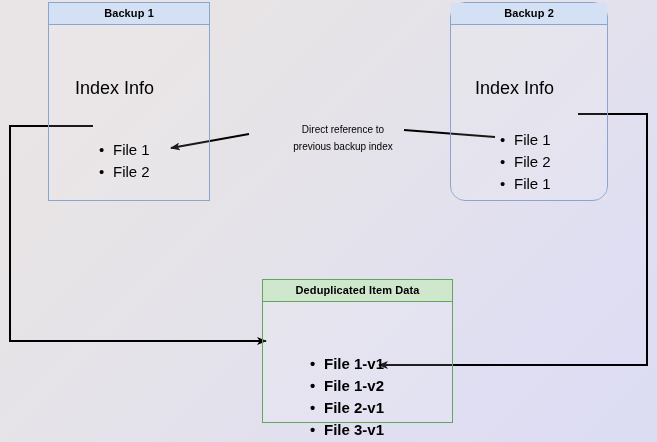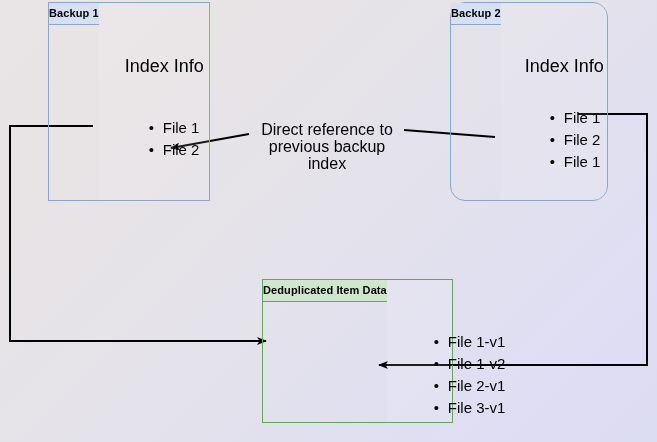--- a/index.html
+++ b/index.html
@@ -26,7 +26,7 @@
     position: absolute;
     box-sizing: border-box;
     display: flex;
-    flex-direction: row;
+    flex-direction: column;
   }
   .box-header {
     box-sizing: border-box;

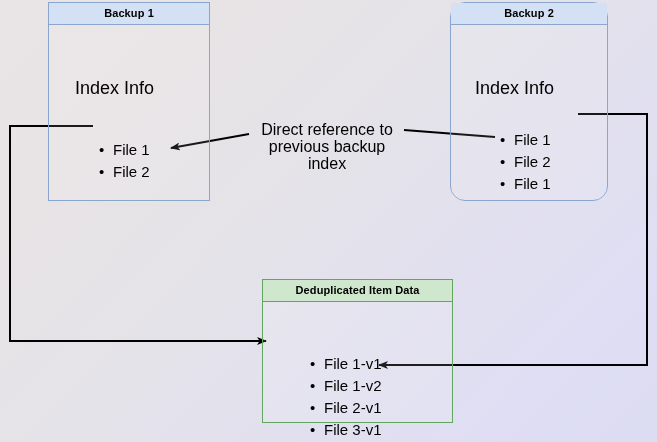--- a/index.html
+++ b/index.html
@@ -106,11 +106,11 @@
 
   .center-label {
     position: absolute;
-    left: 249px;
+    left: 265px;
     top: 121px;
     width: 156px;
     text-align: center;
-    font-size: 16px;
+    font-size: 10px;
     line-height: 17px;
     color: #000;
   }

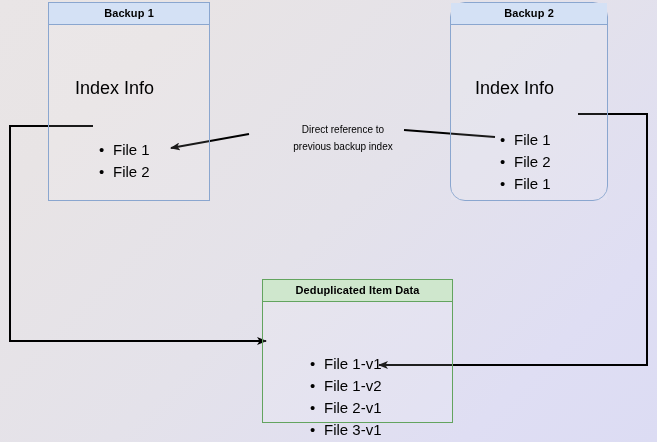--- a/index.html
+++ b/index.html
@@ -60,6 +60,7 @@
   }
   .box.green .box-body {
     background: rgba(255,255,255,0.12);
+    font-weight: bold;
   }
 
   

